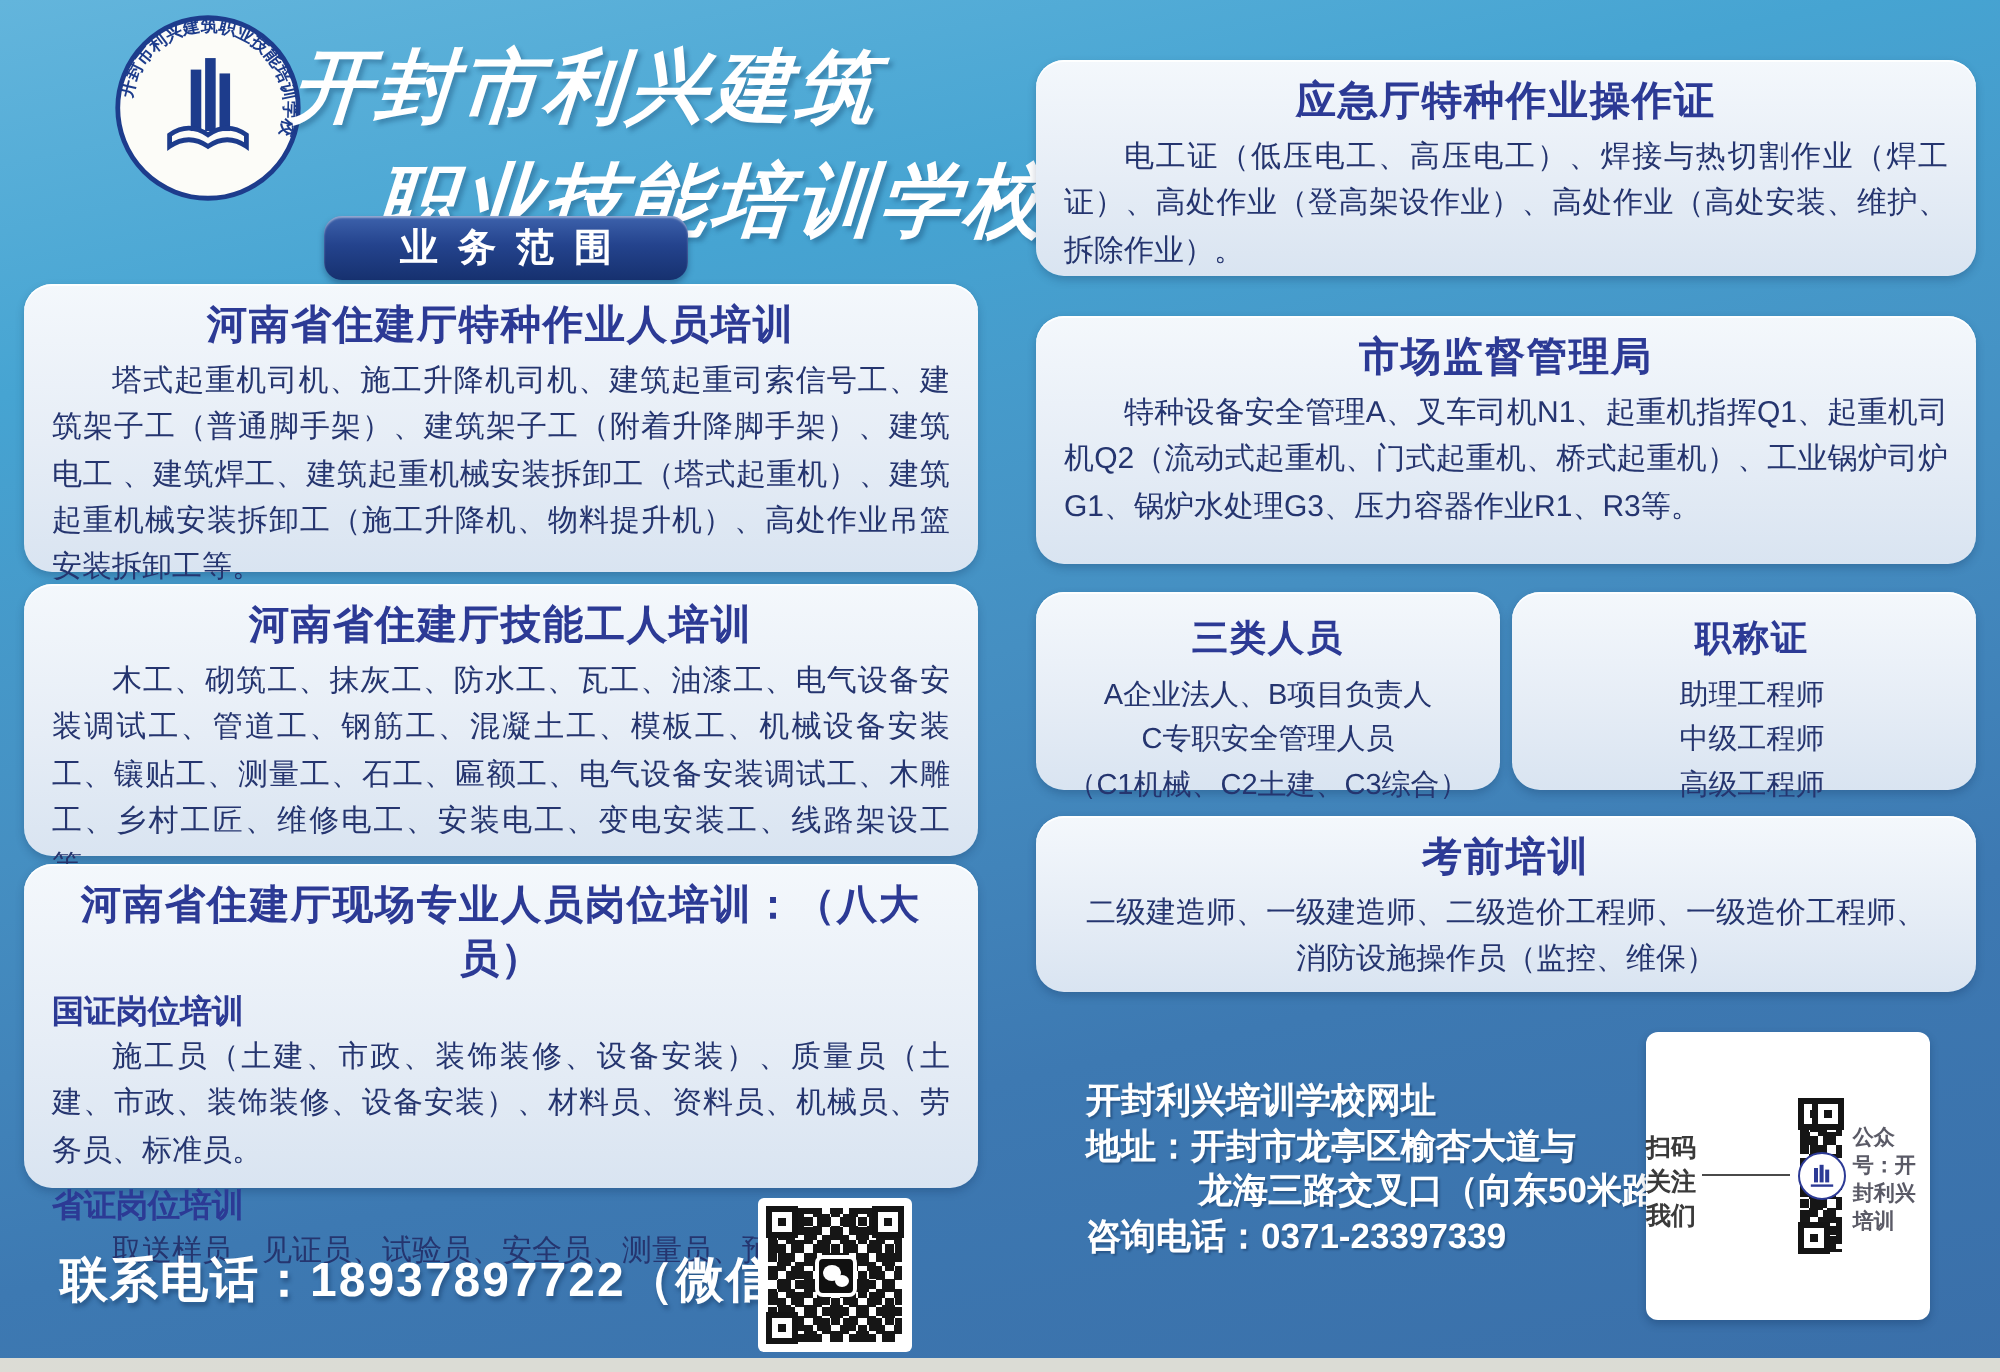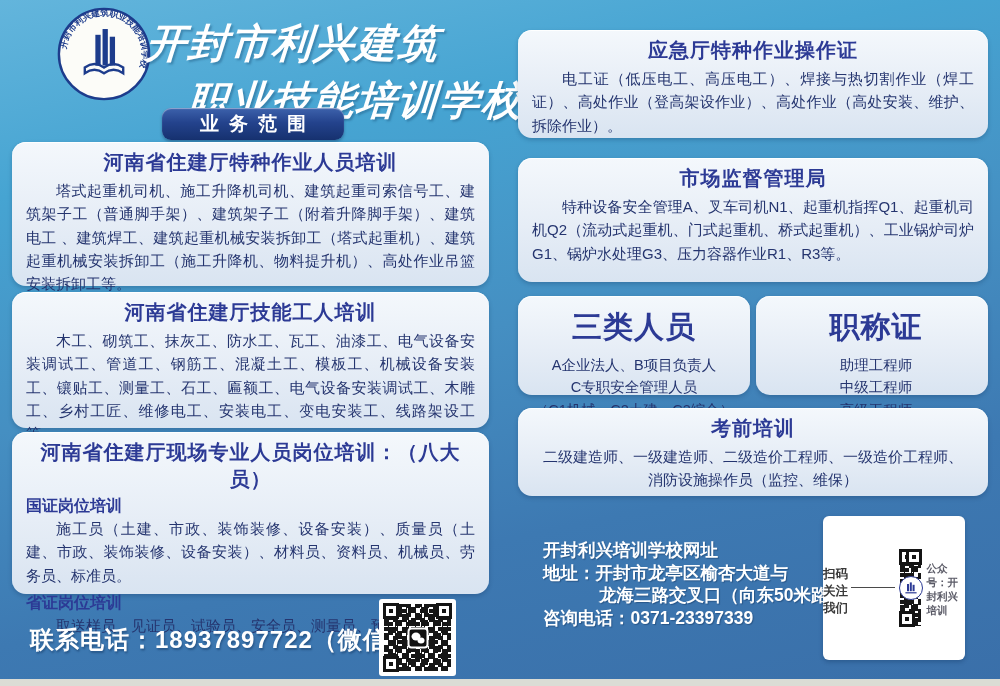--- a/index.html
+++ b/index.html
@@ -47,7 +47,7 @@
     text-indent:2em; font-weight:500; }
   .card .sub-title { color:#2c3a95; font-size:16px; font-weight:bold; margin-top:3px; }
   .card .centered { text-indent:0; text-align:center; }
-  .half h2 { font-size:30px; margin-top:4px; margin-bottom:6px; }
+  .half h2 { font-size:18px; margin-top:4px; margin-bottom:6px; }
   .half p  { font-size:14.5px; line-height:1.55; }
 
   

